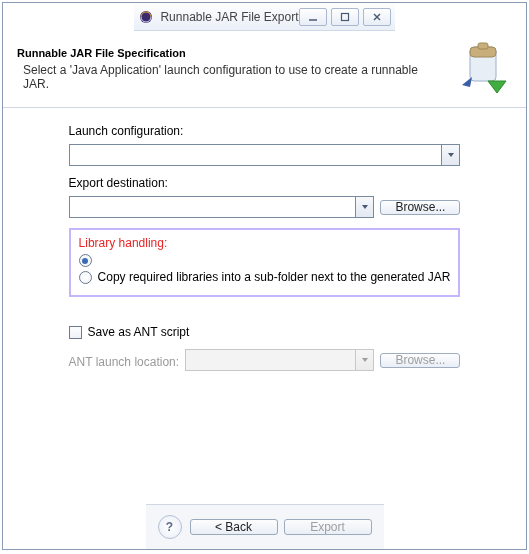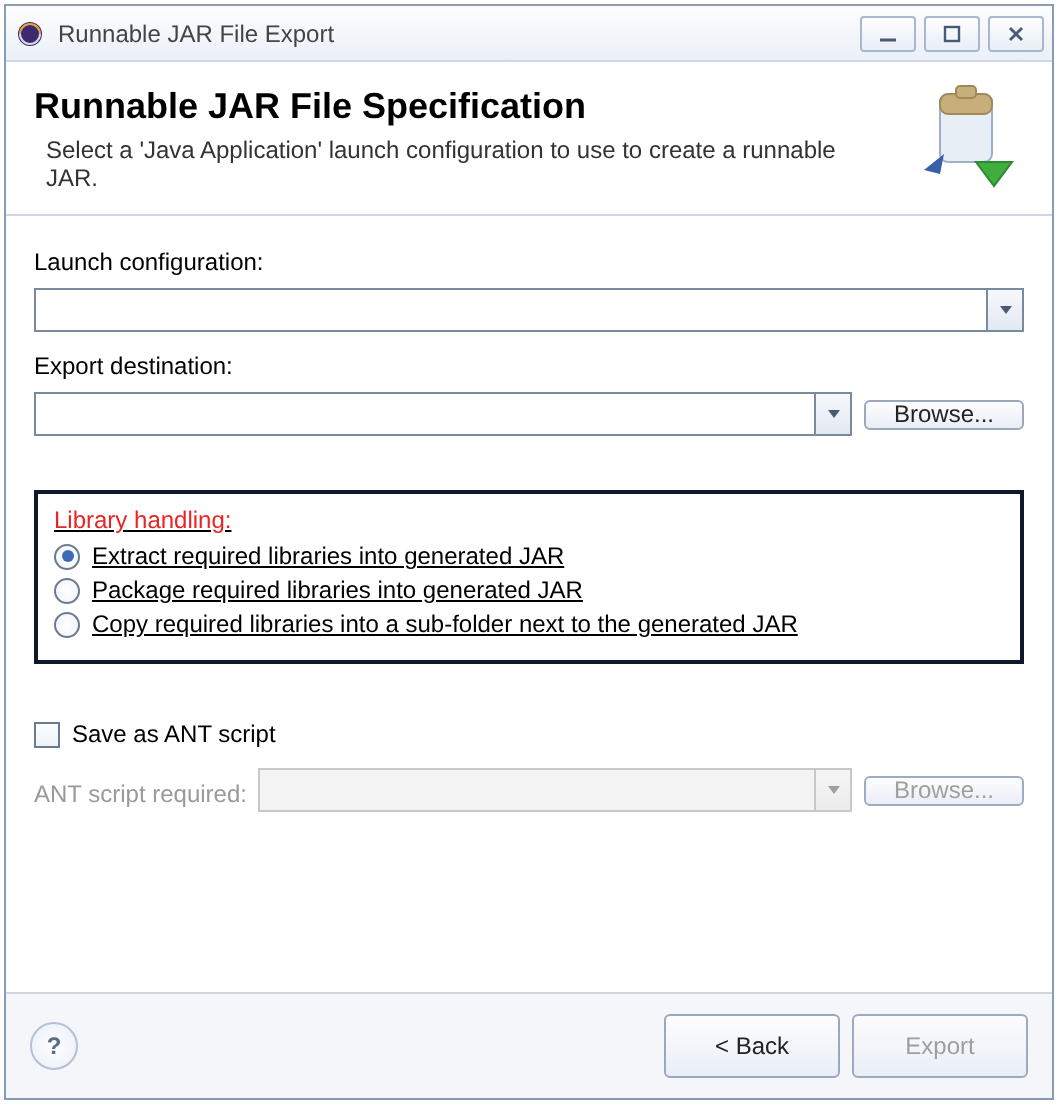--- a/index.html
+++ b/index.html
@@ -20,6 +20,7 @@
     display: flex;
     flex-direction: column;
     background: #fff;
+    align-items: center;
   }
   .titlebar {
     height: 28px;

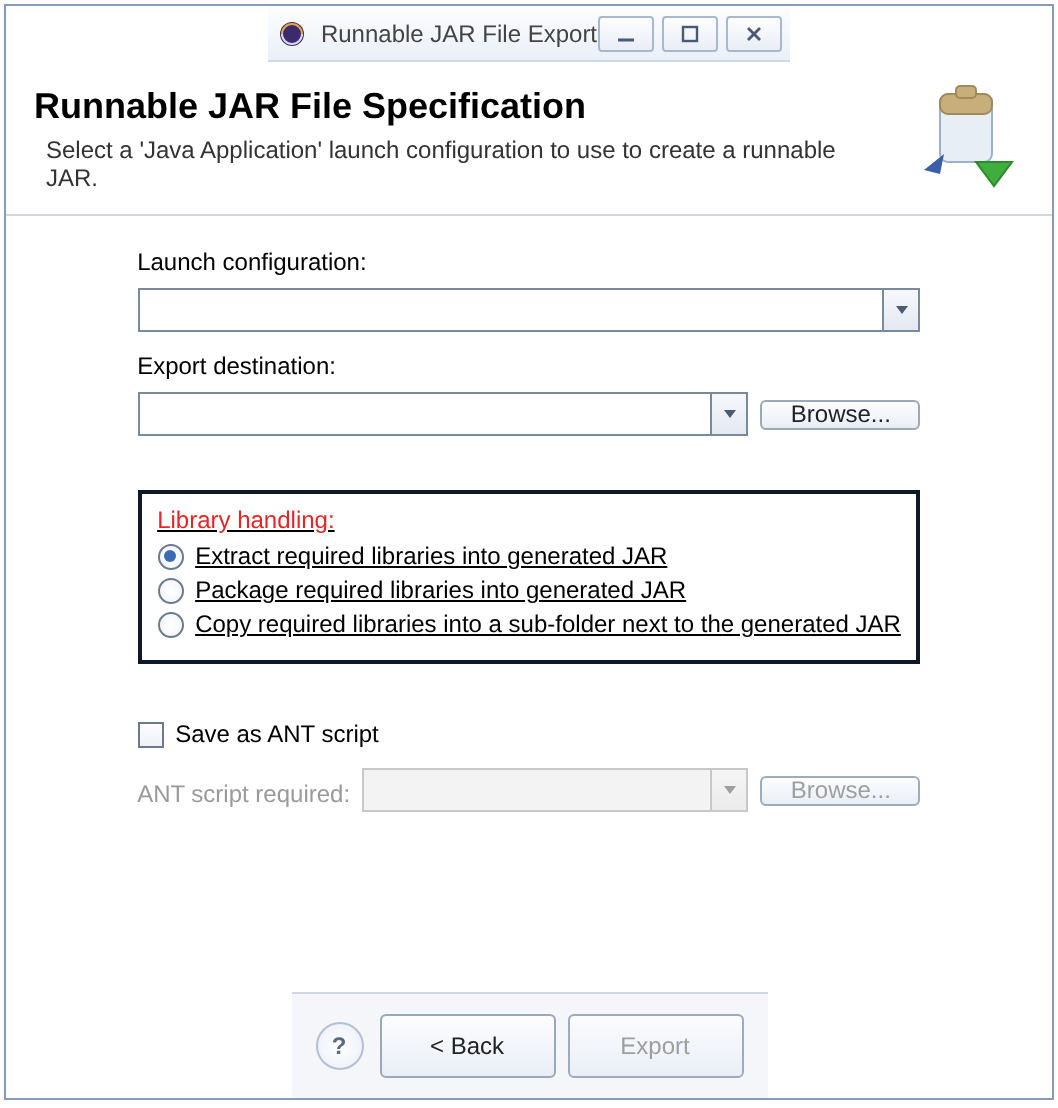--- a/index.html
+++ b/index.html
@@ -54,7 +54,7 @@
     gap: 10px;
   }
   .banner-text { flex: 1; }
-  .banner-title { font-weight: bold; font-size: 18px; }
+  .banner-title { font-weight: bold; font-size: 11px; }
   .banner-desc { margin-top: 4px; color: #333; padding-left: 6px; }
   .banner-img { width: 56px; height: 56px; position: relative; }
   .content {

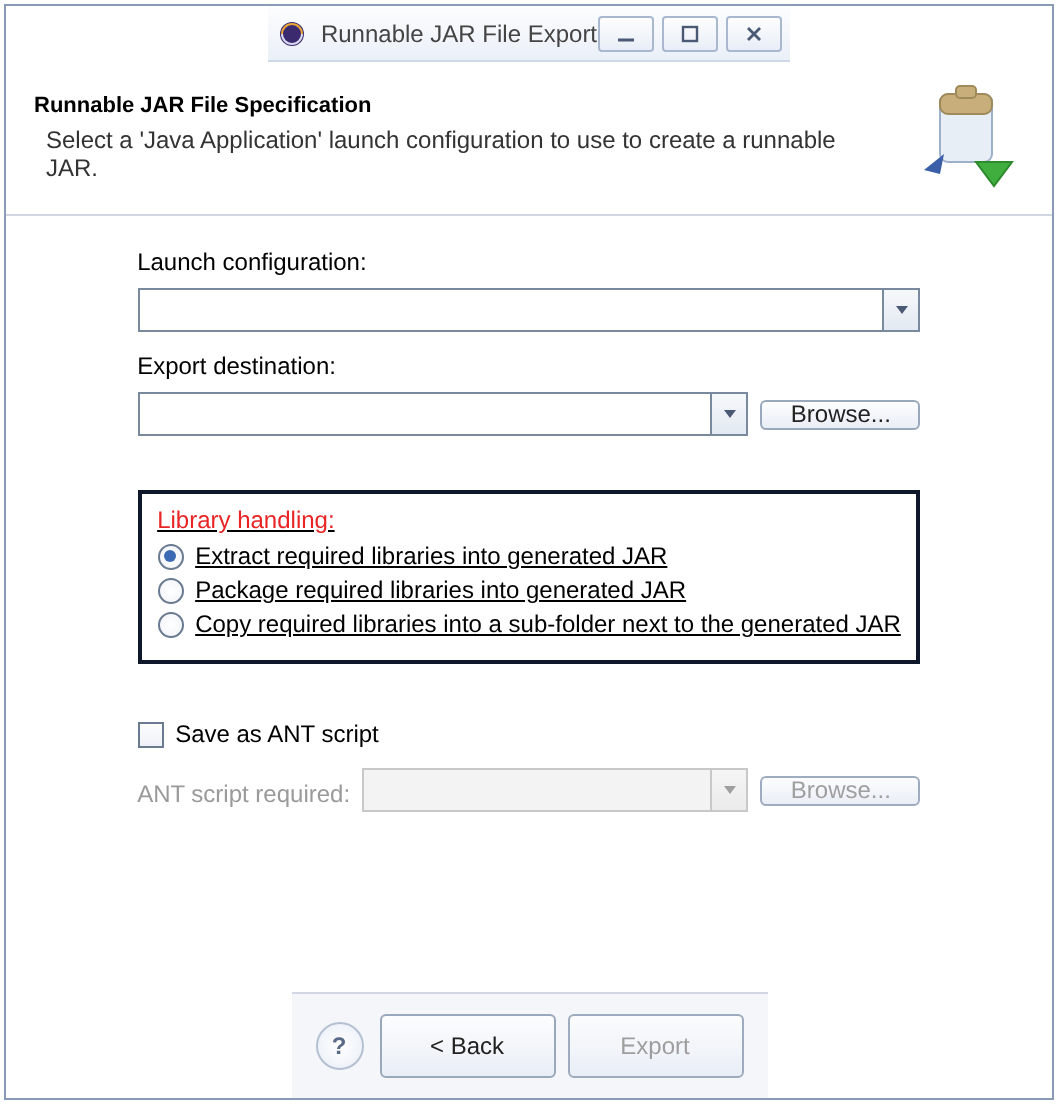--- a/index.html
+++ b/index.html
@@ -96,10 +96,9 @@
   }
   .btn.disabled { color: #9a9a9a; }
   .group {
-    border: 2px solid #0f172a;
+    border: 2px solid #c4b5fd;
     padding: 6px 8px 8px 8px;
-    margin-top: 21px;
-    text-decoration: underline;
+    margin-top: 4px;
   }
   .group-legend { color: #e92424; margin-bottom: 4px; }
   .radio-row {

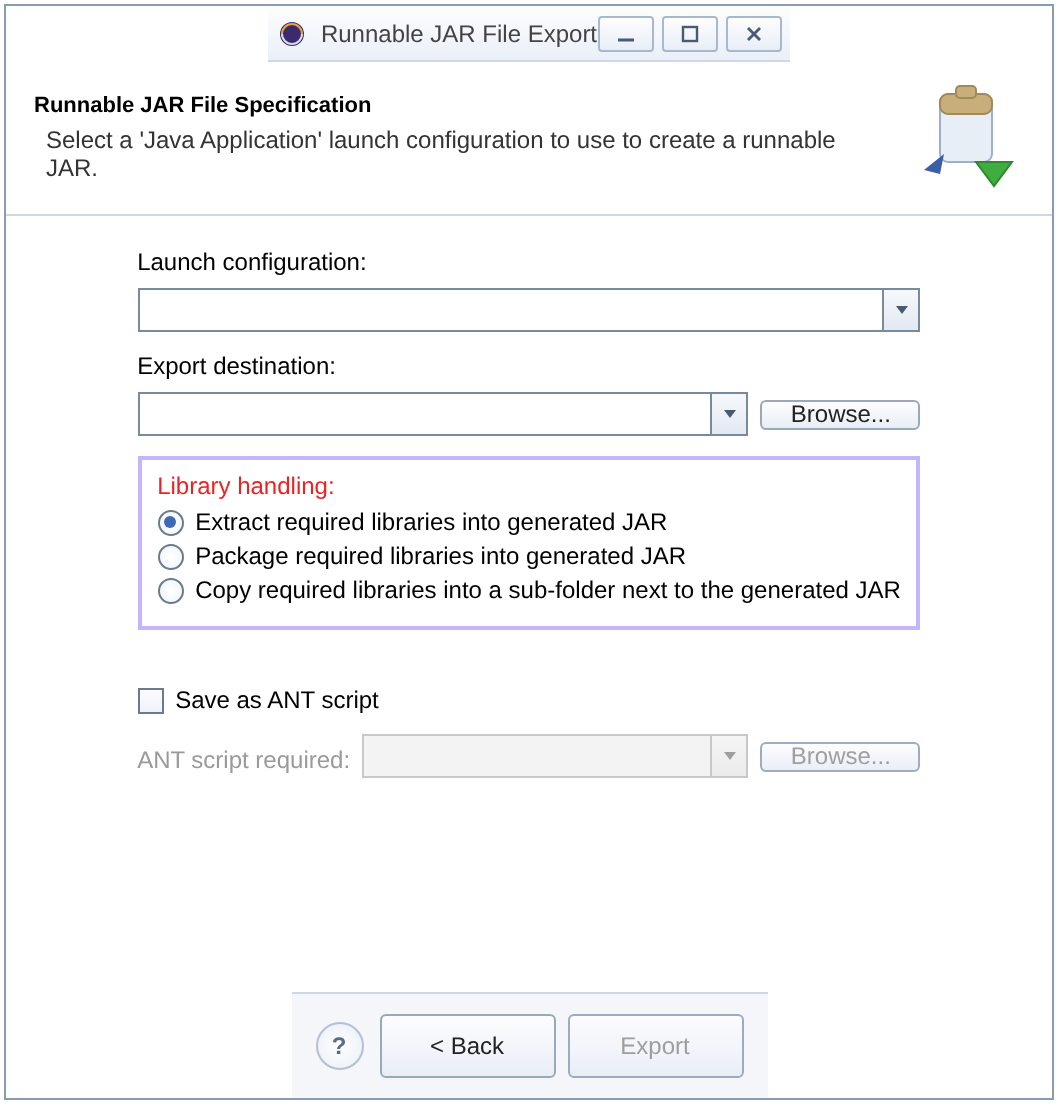--- a/index.html
+++ b/index.html
@@ -229,7 +229,6 @@
       <div class="group-legend">Library handling:</div>
       <div class="radio-row">
         <span class="radio sel"></span>
-        <span>Extract required libraries into generated JAR</span>
       </div>
       <div class="radio-row">
         <span class="radio"></span>

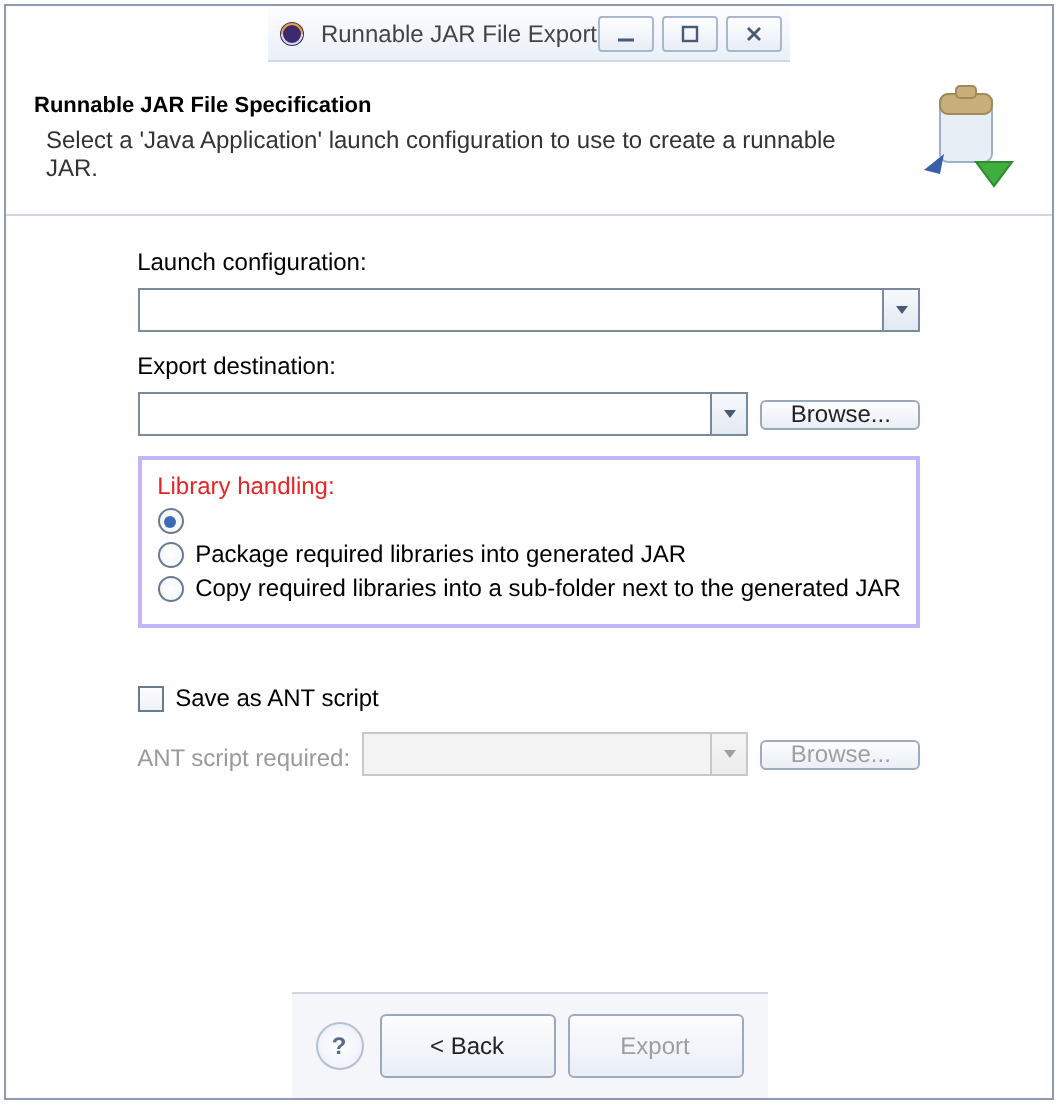--- a/index.html
+++ b/index.html
@@ -232,10 +232,6 @@
       </div>
       <div class="radio-row">
         <span class="radio"></span>
-        <span>Package required libraries into generated JAR</span>
-      </div>
-      <div class="radio-row">
-        <span class="radio"></span>
         <span>Copy required libraries into a sub-folder next to the generated JAR</span>
       </div>
     </div>

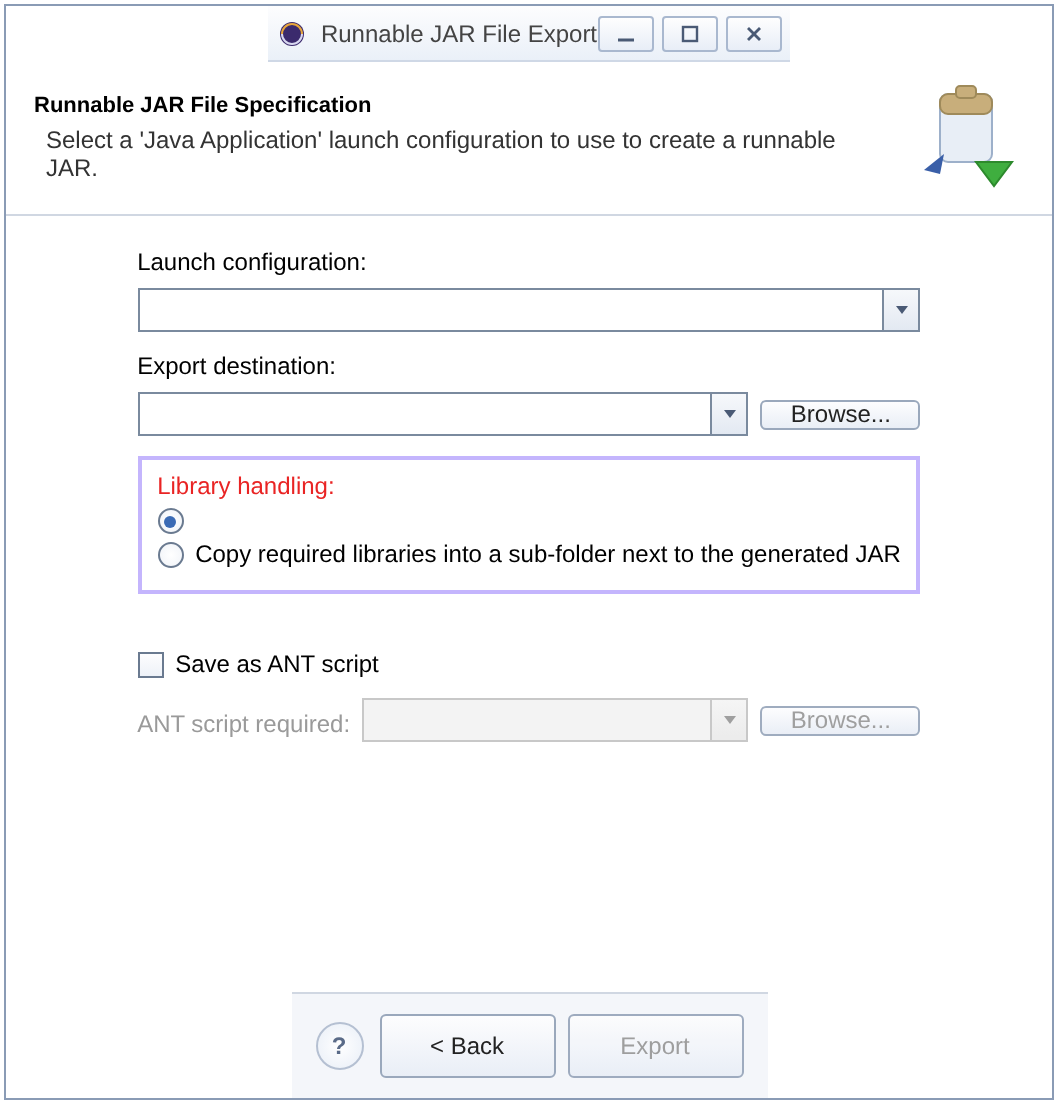--- a/index.html
+++ b/index.html
@@ -242,7 +242,7 @@
     </div>
 
     <div class="ant-row">
-      <span class="label disabled">ANT script required:</span>
+      <span class="label disabled">ANT launch location:</span>
       <div class="combo disabled">
         <span style="flex:1;padding:0 4px;"></span>
         <div class="arrow">

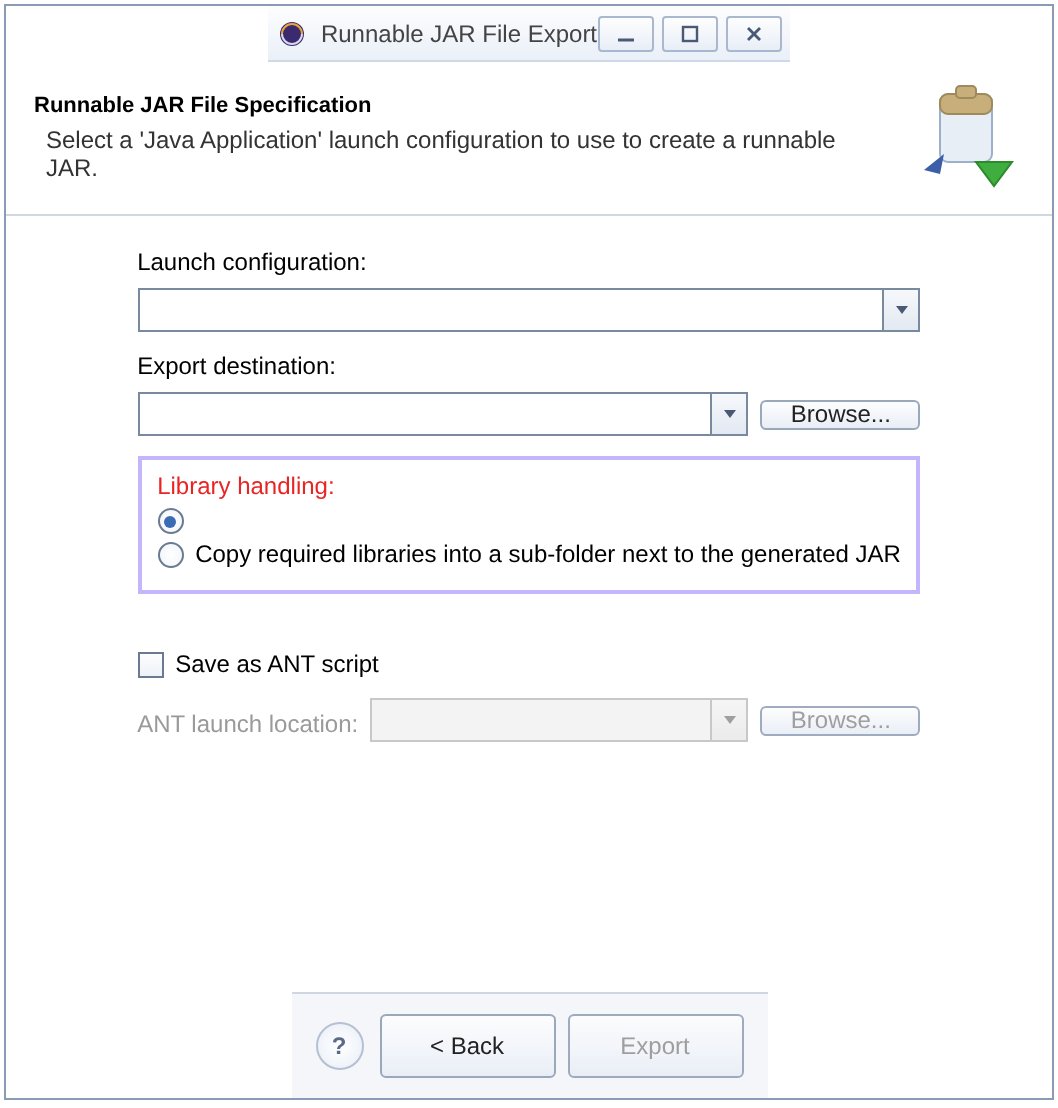--- a/index.html
+++ b/index.html
@@ -145,7 +145,7 @@
     color: #5a6b88; font-weight: bold;
   }
   .footer .btns { flex:1; display:flex; justify-content:flex-end; gap:6px; }
-  .footer .btn { min-width: 88px; height: 32px; }
+  .footer .btn { min-width: 88px; height: 16px; }
   svg { display: block; }
 </style>
 </head>

